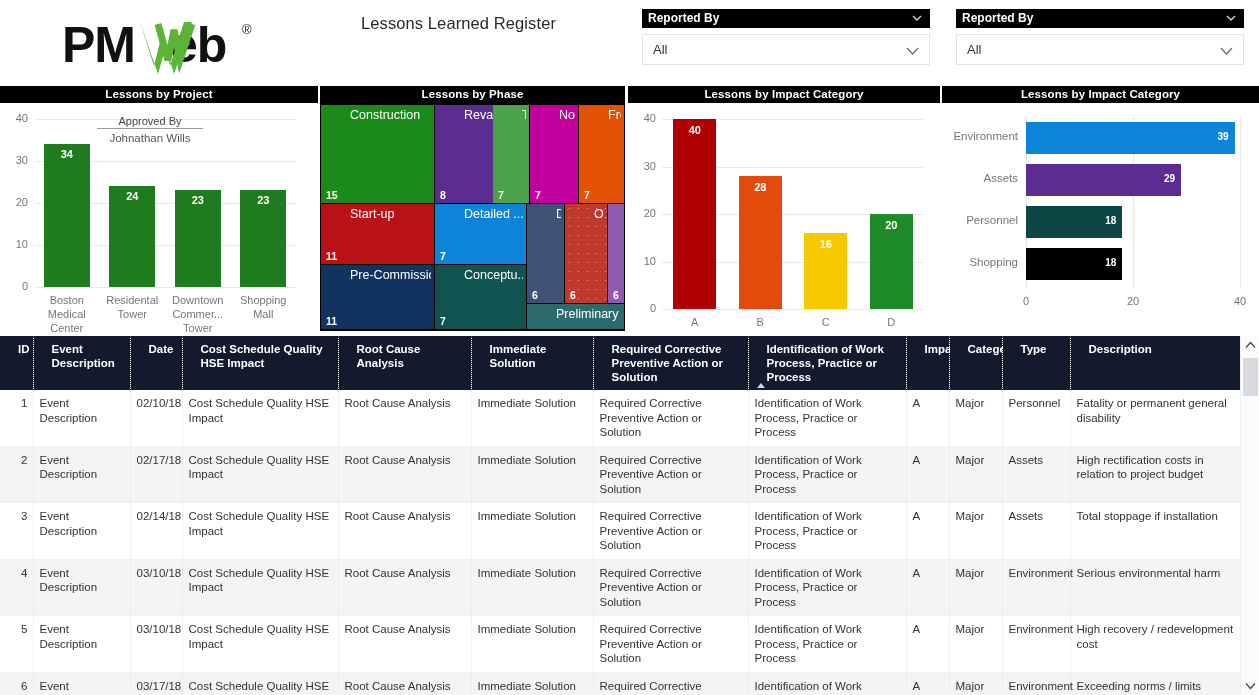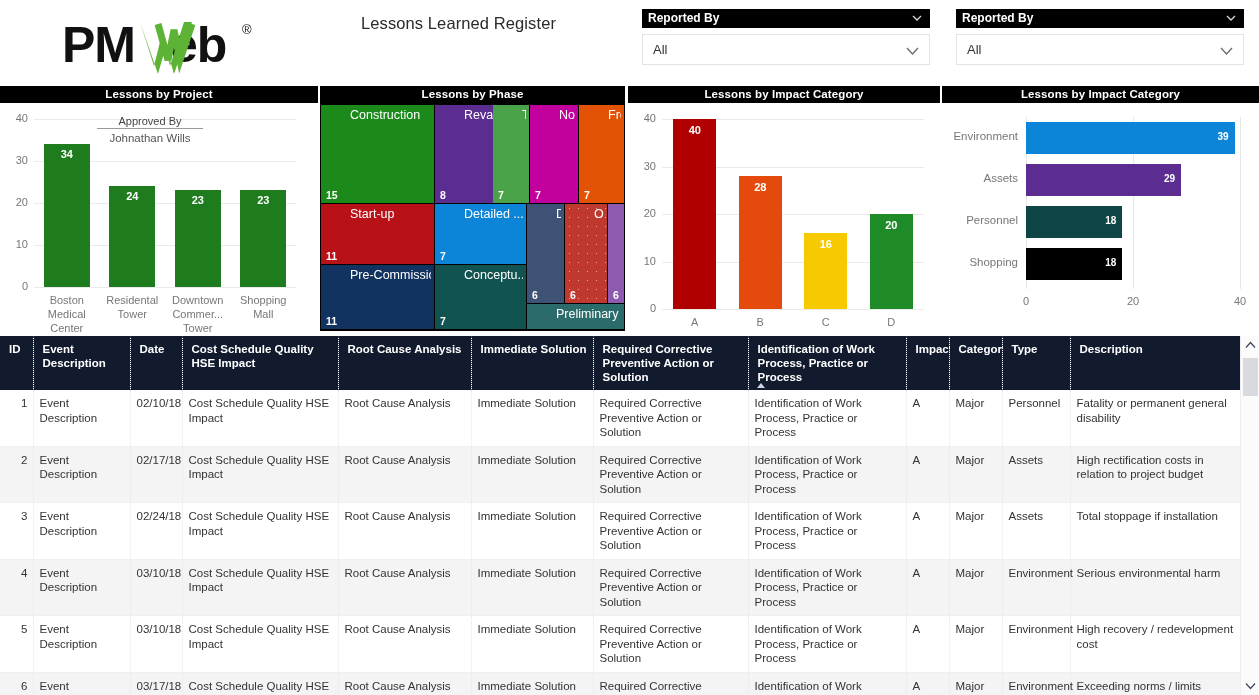--- a/index.html
+++ b/index.html
@@ -94,7 +94,7 @@
   table.grid { border-collapse:collapse; width:1240px; table-layout:fixed; }
   table.grid thead th {
     background:#121a2e; color:#fff; font-size:11.5px; font-weight:bold;
-    text-align:left; vertical-align:top; padding:6px 5px 6px 9px;
+    text-align:left; vertical-align:top; padding:6px 5px 6px 18px;
     height:44px; border-right:1px dotted #39405a; position:relative;
     line-height:14px;
   }

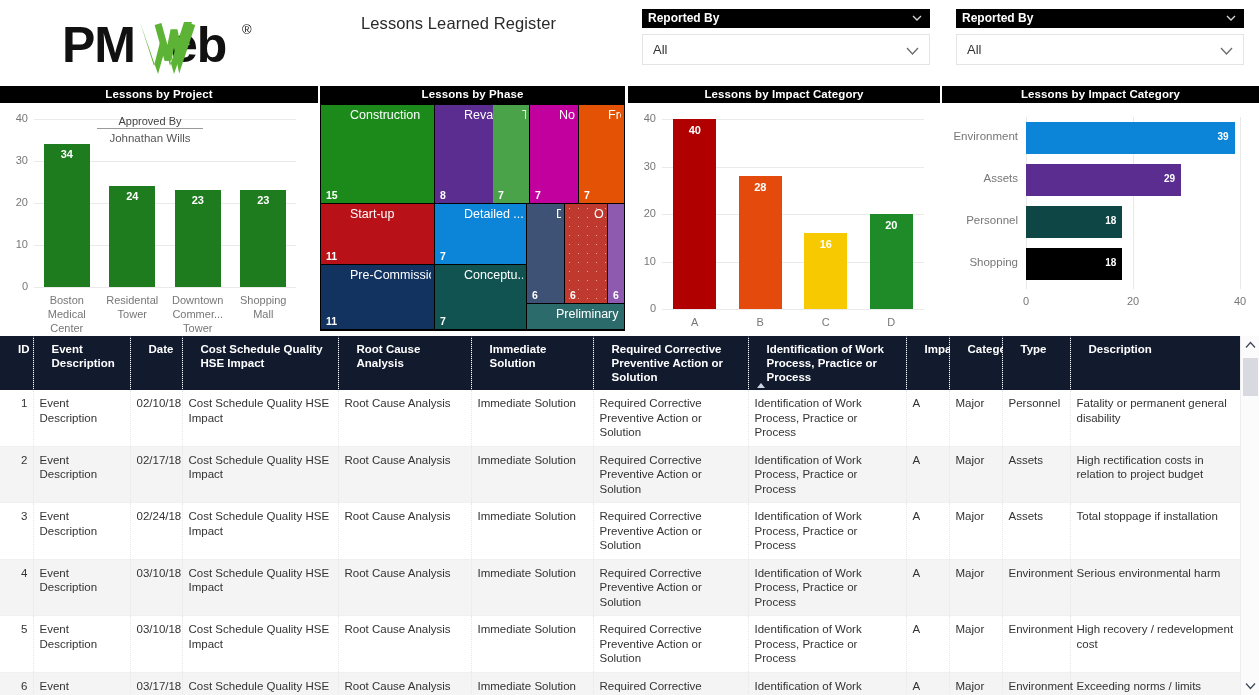--- a/index.html
+++ b/index.html
@@ -411,7 +411,7 @@
           <tr>
             <td class="id-col">3</td>
             <td>Event Description</td>
-            <td>02/24/18</td>
+            <td>02/14/18</td>
             <td>Cost Schedule Quality HSE Impact</td>
             <td>Root Cause Analysis</td>
             <td>Immediate Solution</td>

